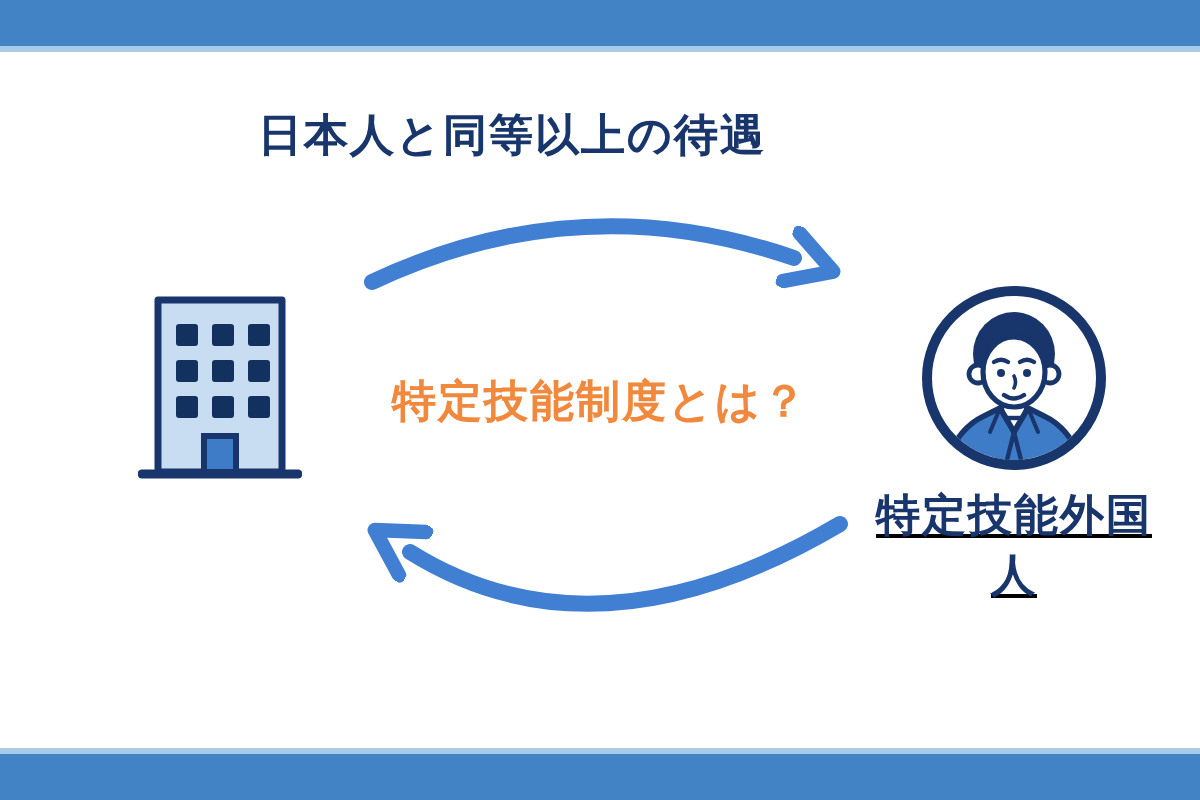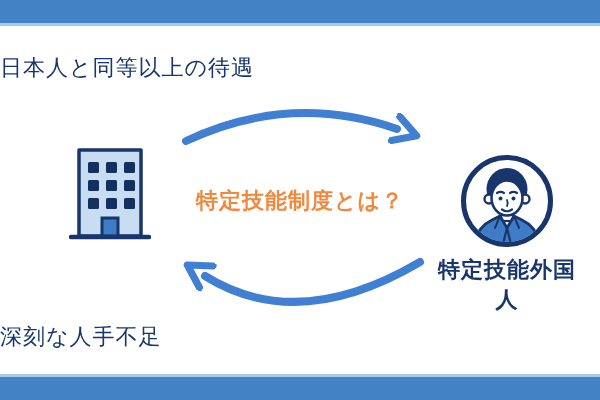--- a/index.html
+++ b/index.html
@@ -11,8 +11,8 @@
   .bar.top{top:0;height:23px;border-bottom:3px solid #aac9e6;}
   .bar.bottom{bottom:0;height:23px;border-top:3px solid #aac9e6;}
   .caption{
-    position:absolute;left:0;width:512px;text-align:left;
-    font-size:22px;font-weight:400;color:#18366b;letter-spacing:1px;
+    position:absolute;left:0;width:512px;text-align:center;
+    font-size:22px;font-weight:700;color:#18366b;letter-spacing:1px;
   }
   .caption.top-caption{top:53px;}
   .caption.bottom-caption{top:322px;}

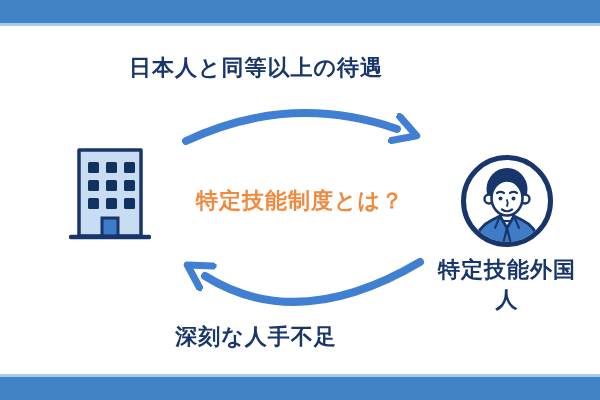--- a/index.html
+++ b/index.html
@@ -25,7 +25,7 @@
   .arrow-svg.bottom-arrow{left:165px;top:245px;}
   .entity{position:absolute;text-align:center;}
   .entity.left{left:30px;top:146px;width:160px;}
-  .entity.right{left:427px;top:153px;width:160px;}
+  .entity.right{left:427px;top:141px;width:160px;text-decoration:underline;}
   .entity svg{display:block;margin:0 auto;}
   .entity-label{
     font-weight:700;color:#18366b;letter-spacing:1px;text-align:center;

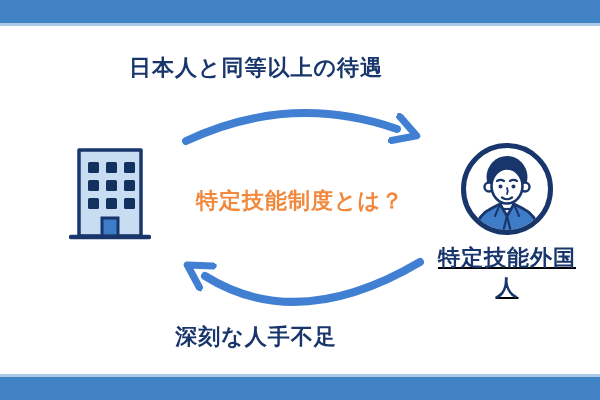--- a/index.html
+++ b/index.html
@@ -62,7 +62,6 @@
     <path d="M255,17 Q133,89 40,31" fill="none" stroke="#417fd3" stroke-width="8" stroke-linecap="round" marker-end="url(#ah2)"></path>
   </svg>
 
-  <div class="caption bottom-caption">深刻な人手不足</div>
 
   <div class="entity left">
     <svg width="82" height="94" viewBox="0 0 82 94">

